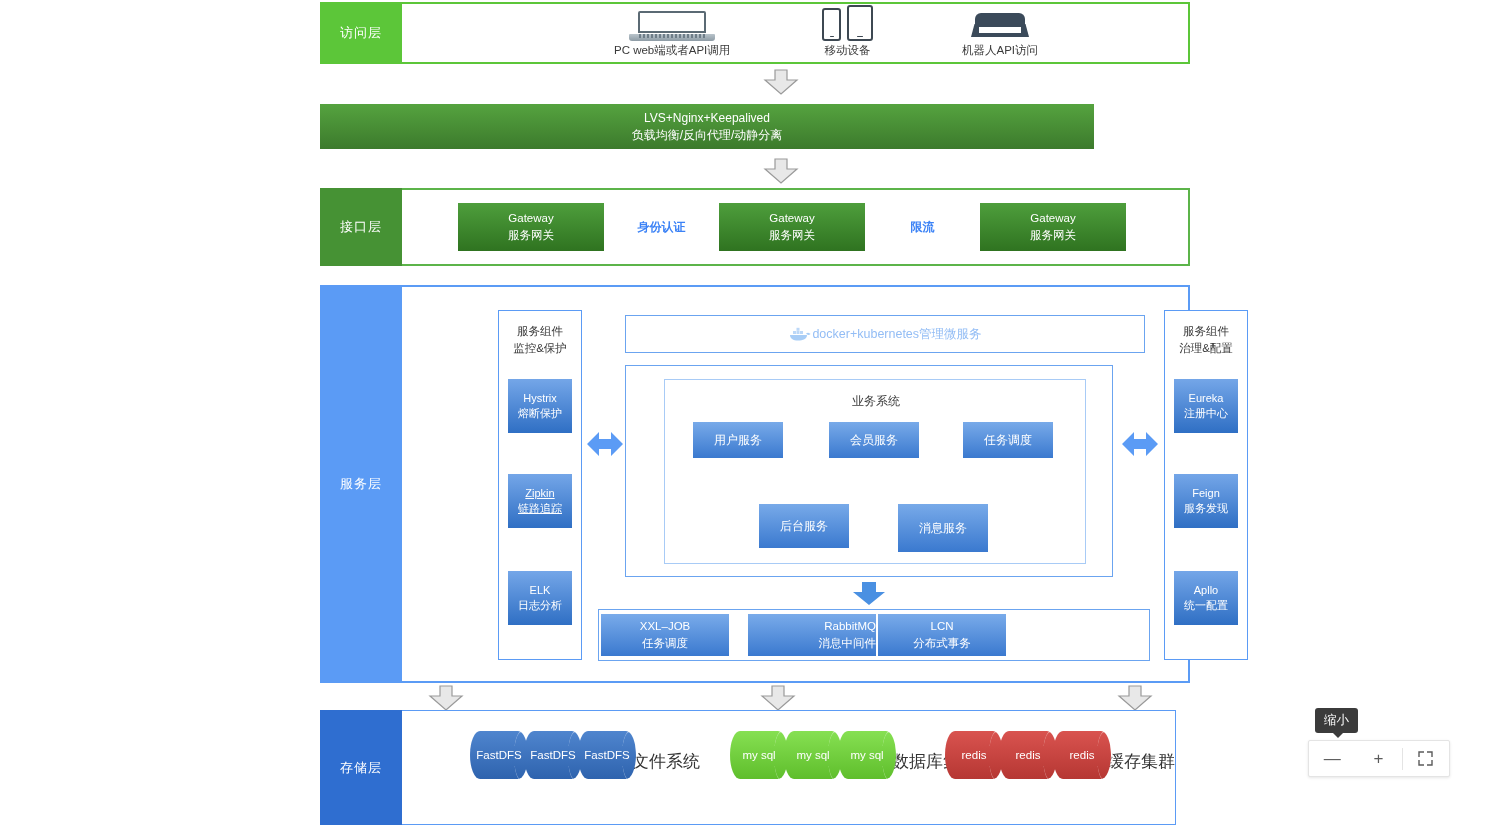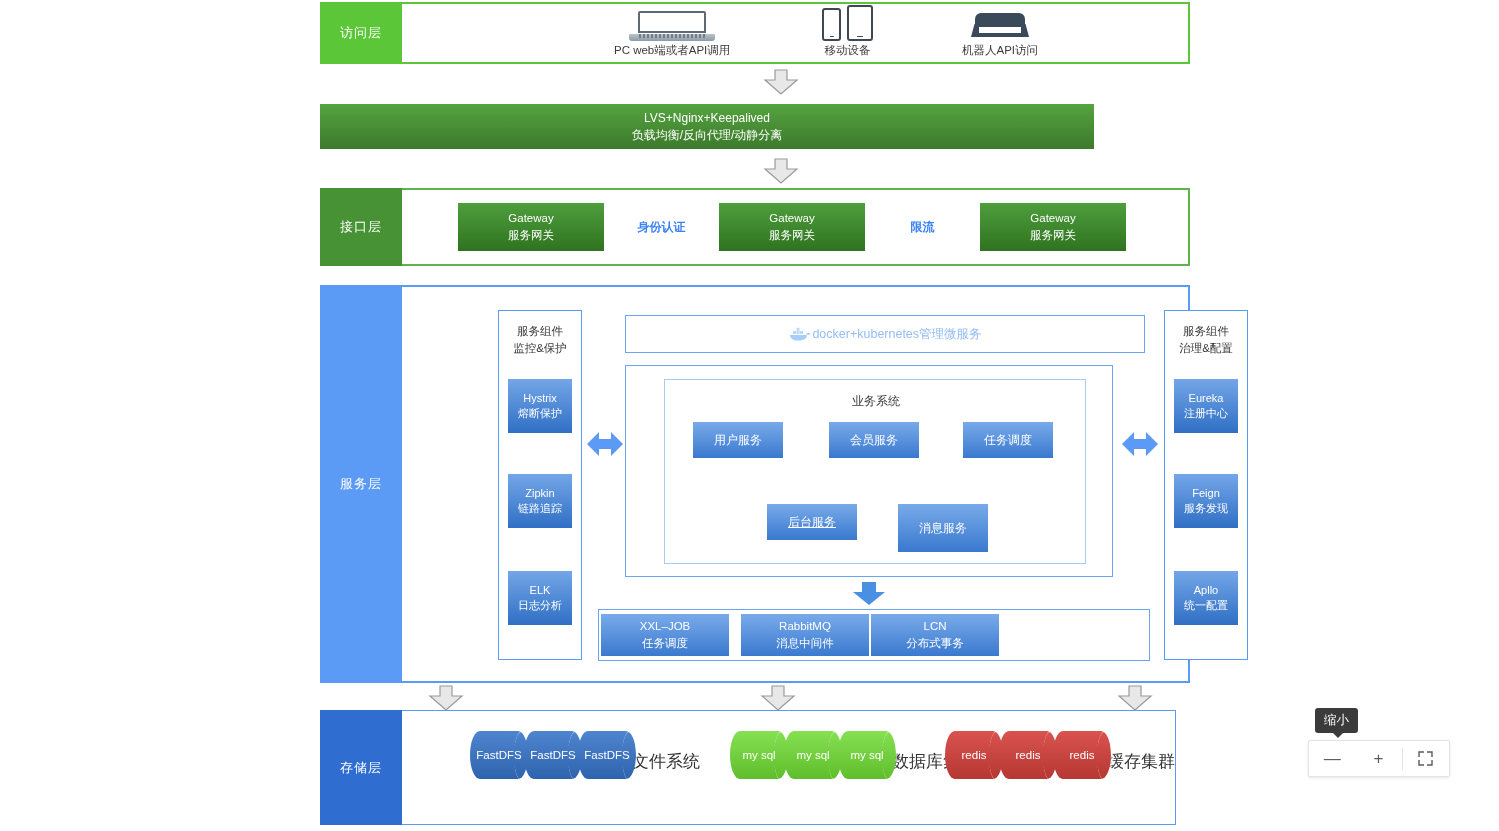--- a/index.html
+++ b/index.html
@@ -318,7 +318,7 @@
           <span>Hystrix</span>
           <span>熔断保护</span>
         </div>
-        <div class="comp-box" style="margin-top:41px;">
+        <div class="comp-box" style="margin-top:41px;text-decoration:underline;">
           <span>Zipkin</span>
           <span>链路追踪</span>
         </div>

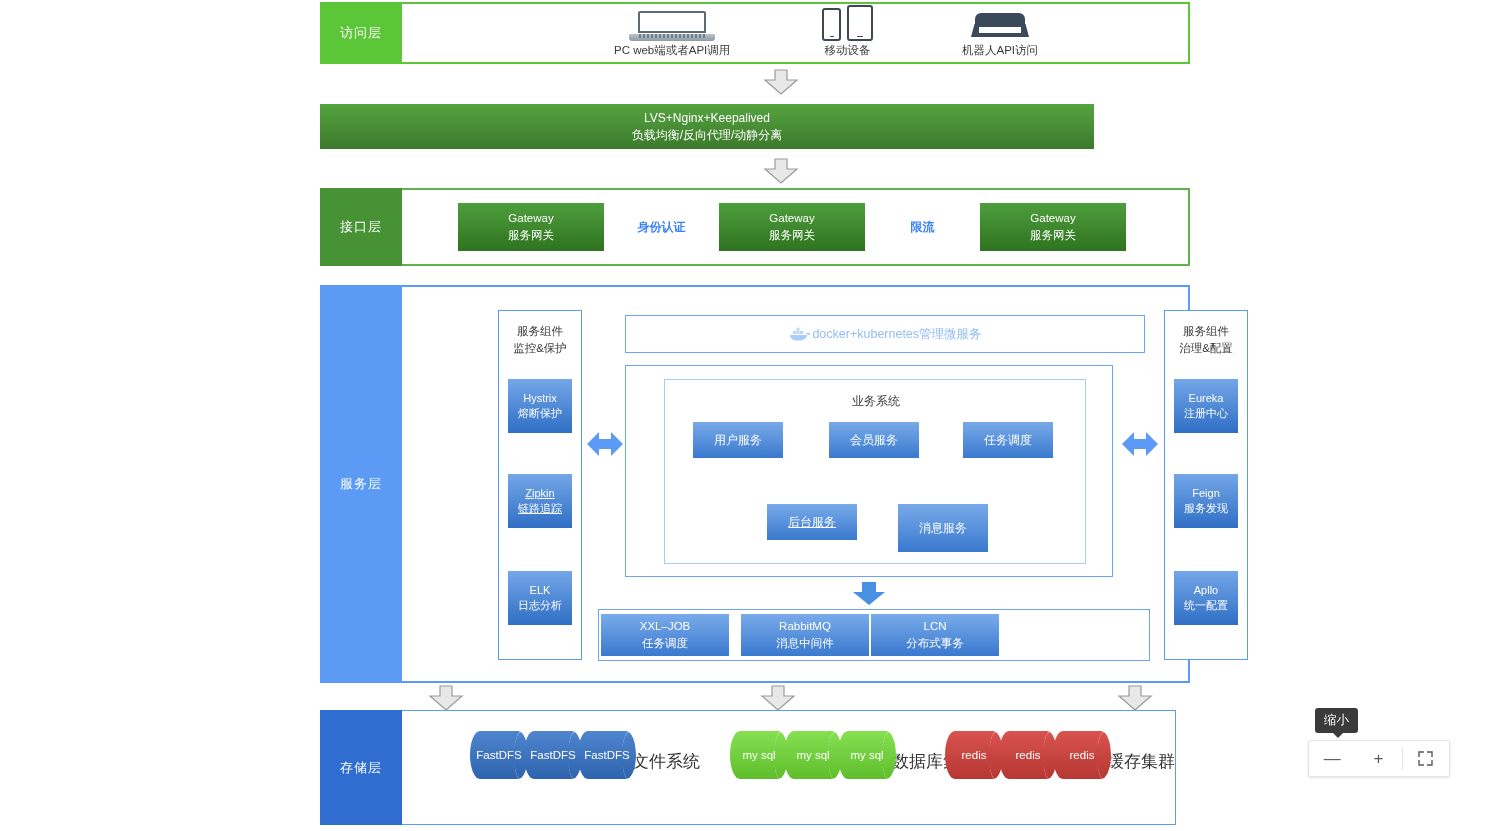--- a/index.html
+++ b/index.html
@@ -356,7 +356,7 @@
           <div class="svc-box" style="left:164px; top:42px; width:90px; height:36px;">会员服务</div>
           <div class="svc-box" style="left:298px; top:42px; width:90px; height:36px;">任务调度</div>
 
-          <div class="svc-box" style="left:102px; top:124px; width:90px; height:36px;text-decoration:underline;">后台服务</div>
+          <div class="svc-box" style="left:94px; top:124px; width:90px; height:44px;">后台服务</div>
           <div class="svc-box" style="left:233px; top:124px; width:90px; height:48px;">消息服务</div>
         </div>
       </div>

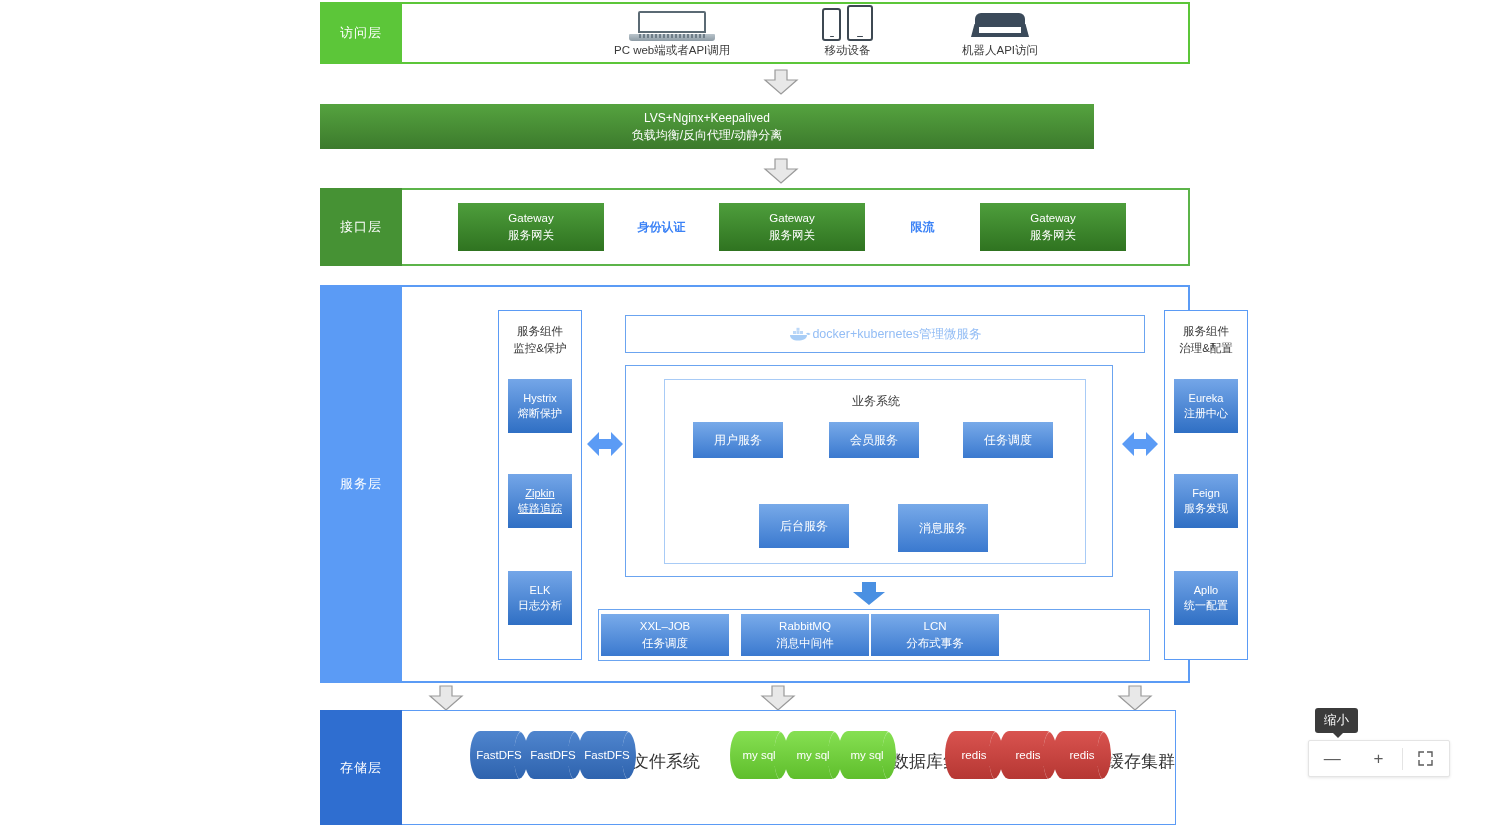--- a/index.html
+++ b/index.html
@@ -372,7 +372,7 @@
           <span>XXL–JOB</span>
           <span>任务调度</span>
         </div>
-        <div class="mw-box" style="margin-left:12px;">
+        <div class="mw-box" style="margin-left:19px;align-items:flex-end;">
           <span>RabbitMQ</span>
           <span>消息中间件</span>
         </div>

